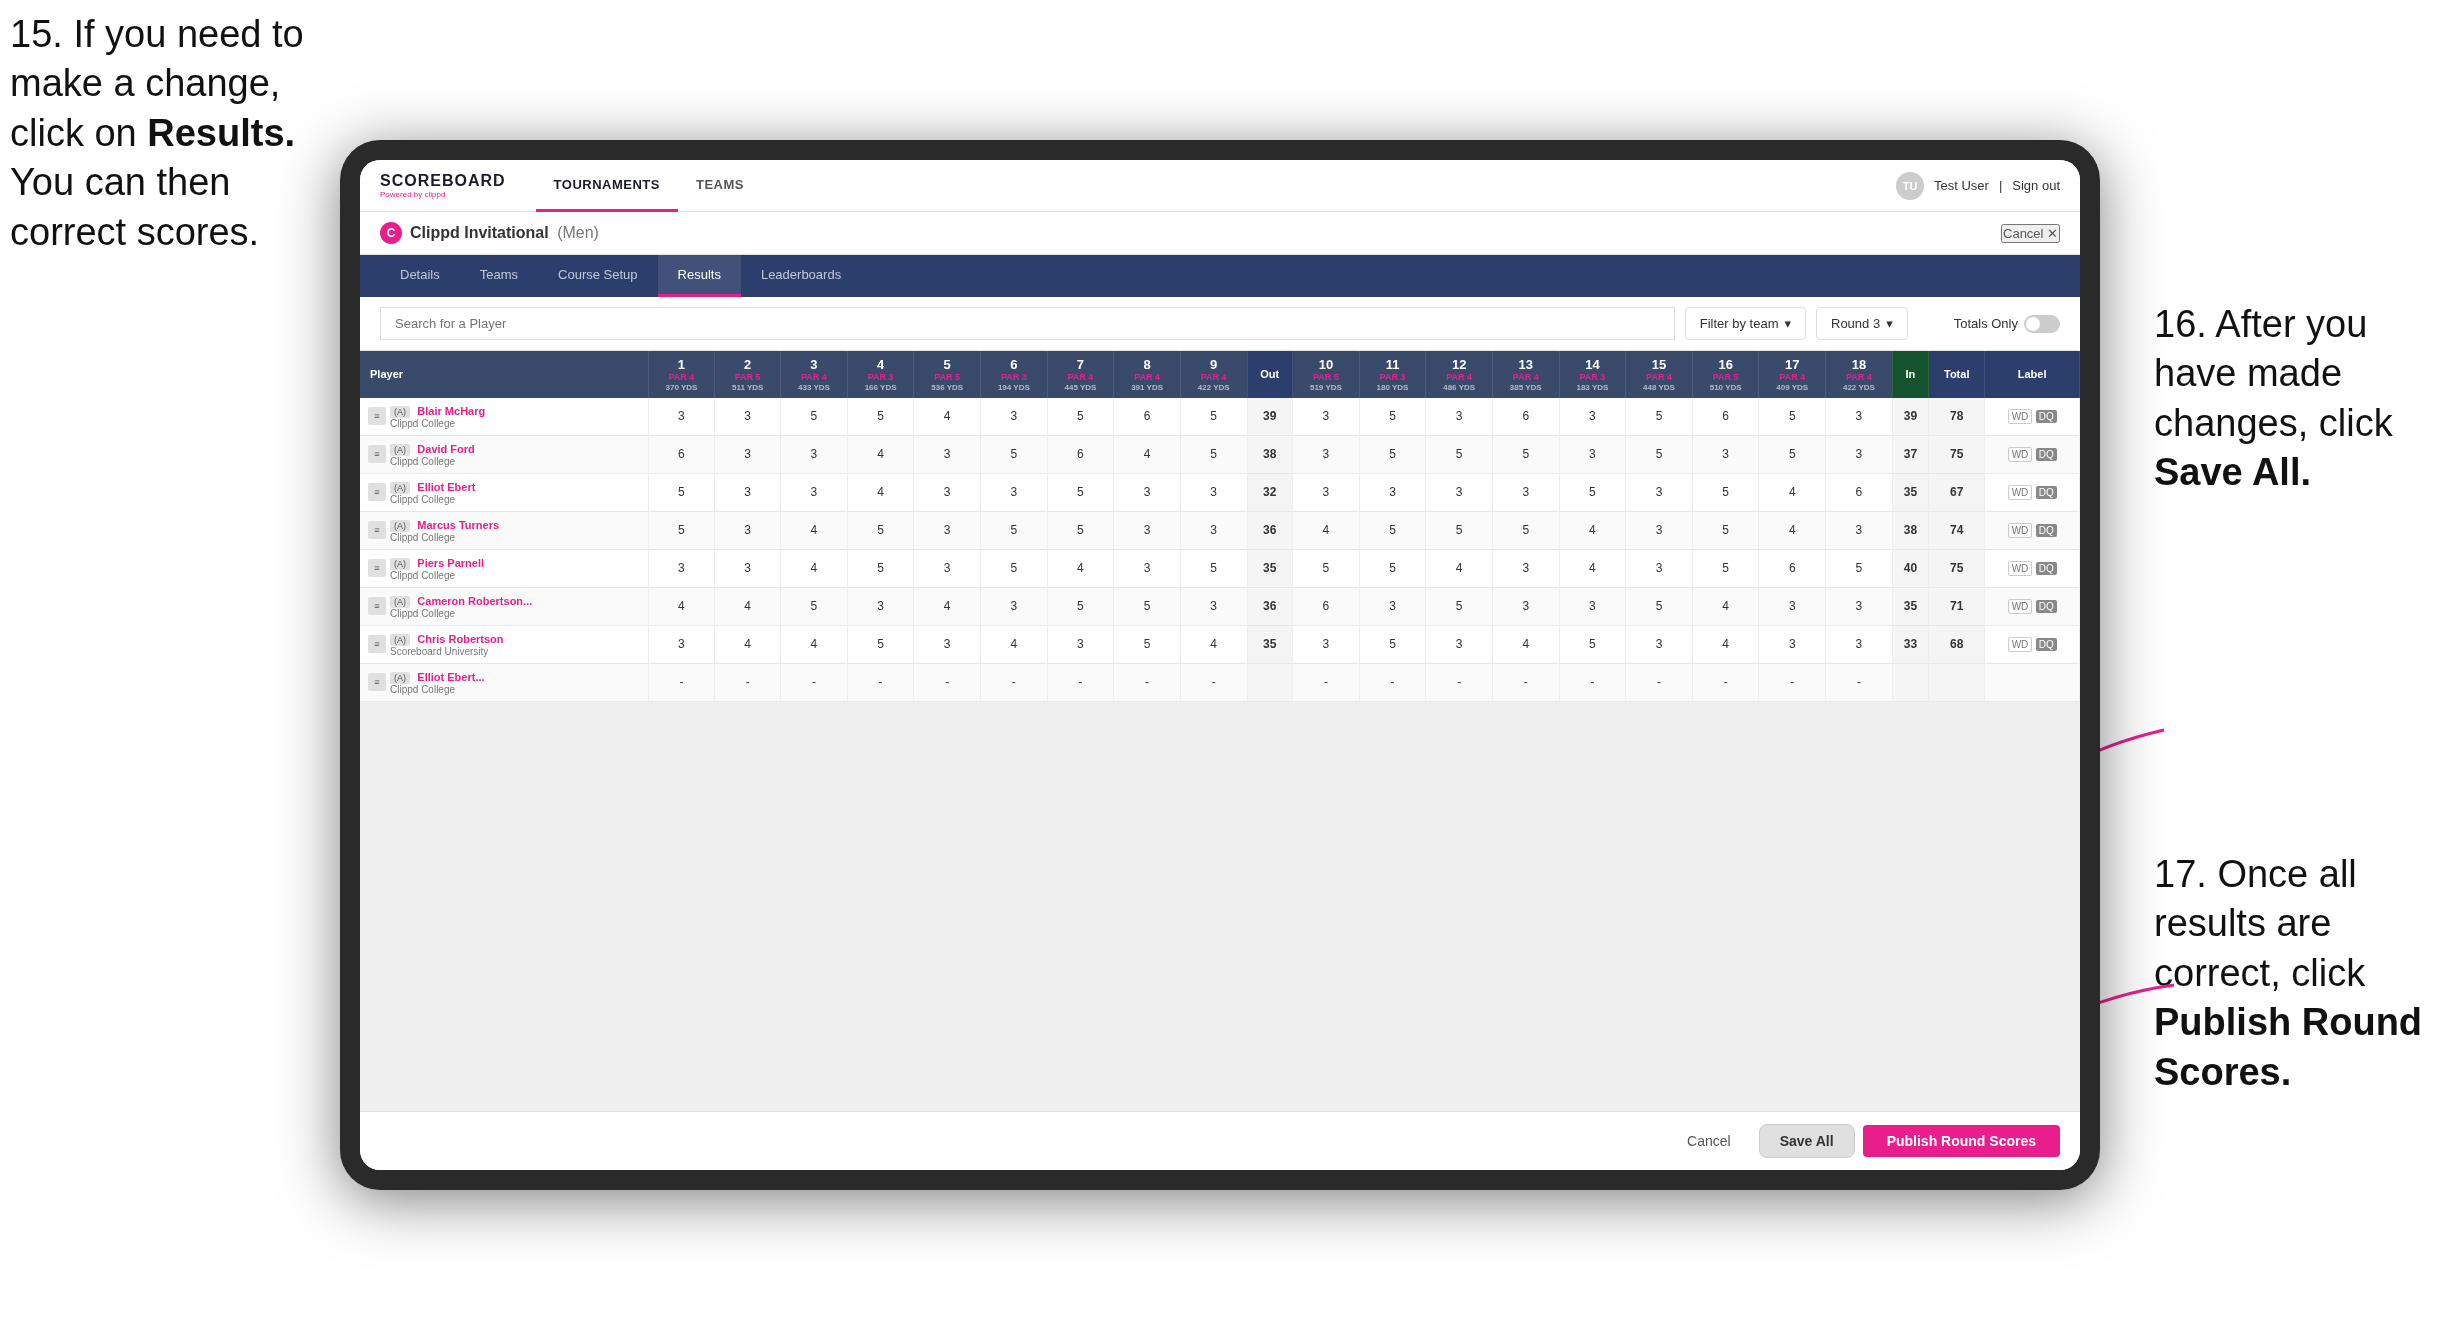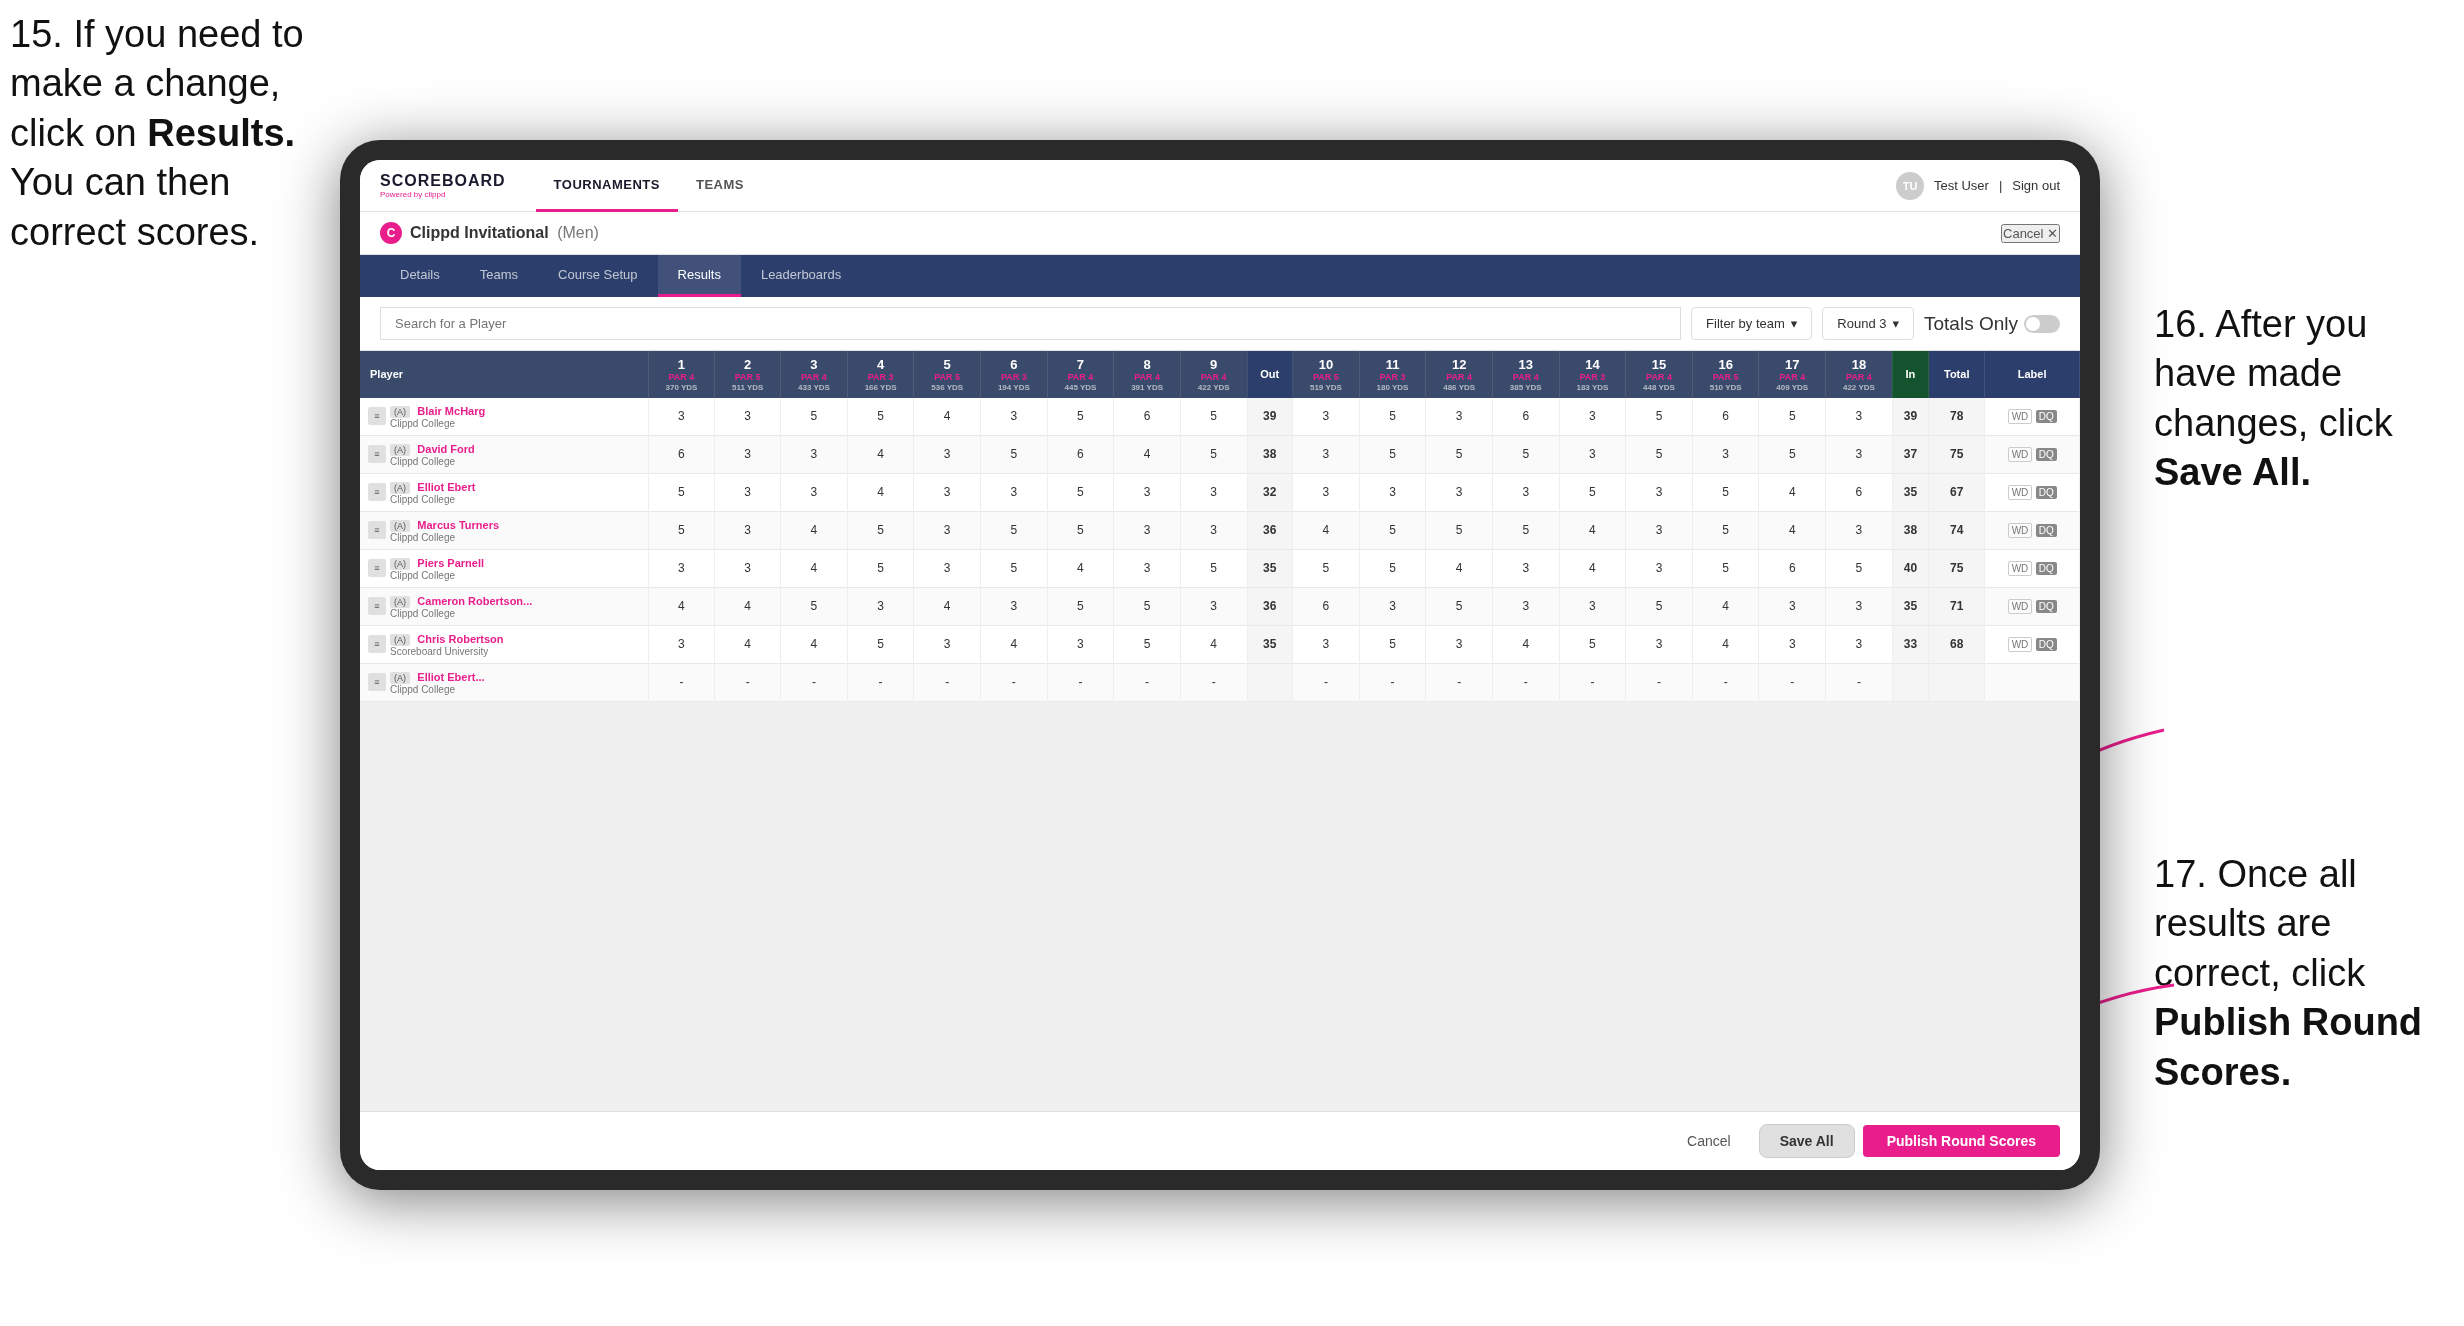--- a/index.html
+++ b/index.html
@@ -238,8 +238,9 @@
       display: flex;
       align-items: center;
       gap: 6px;
-      font-size: 19px;
+      font-size: 13px;
       color: #333;
+      margin-left: 36px;
     }
     .toggle-switch {
       width: 36px;

